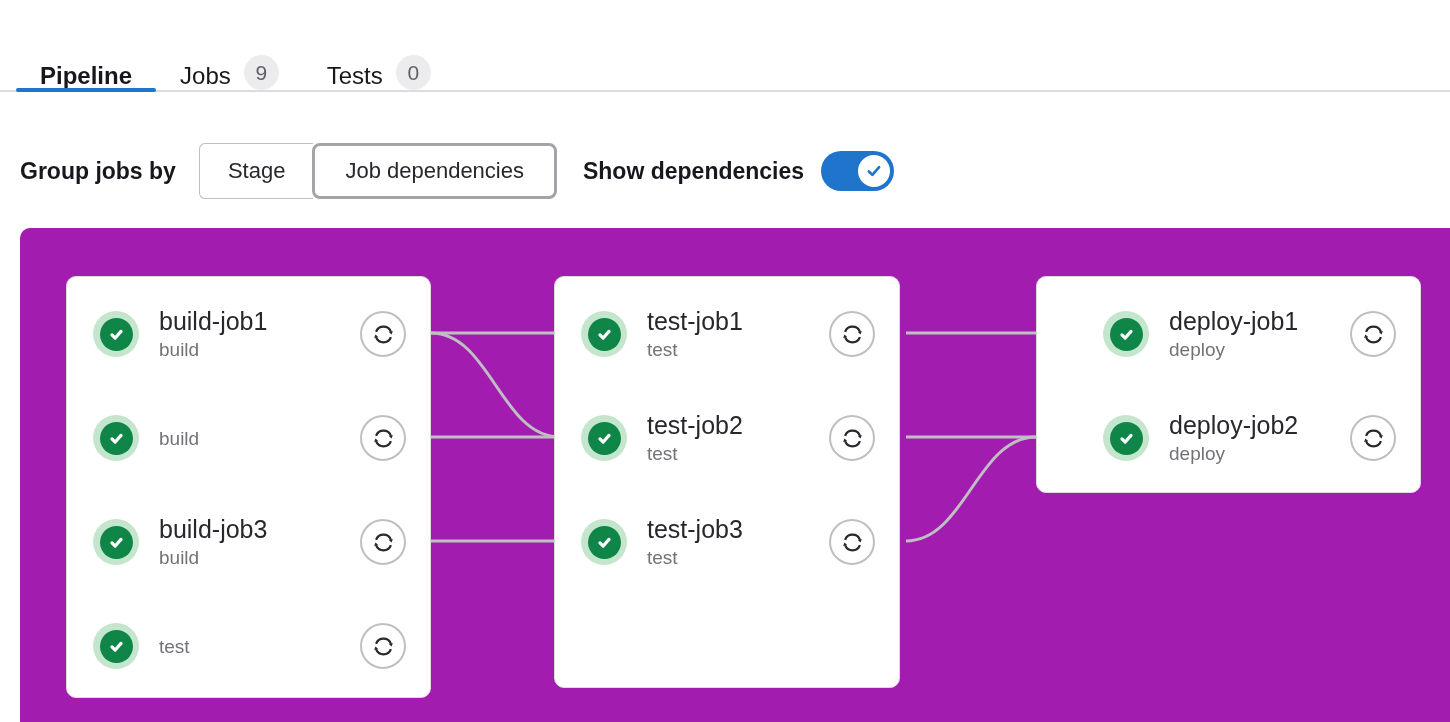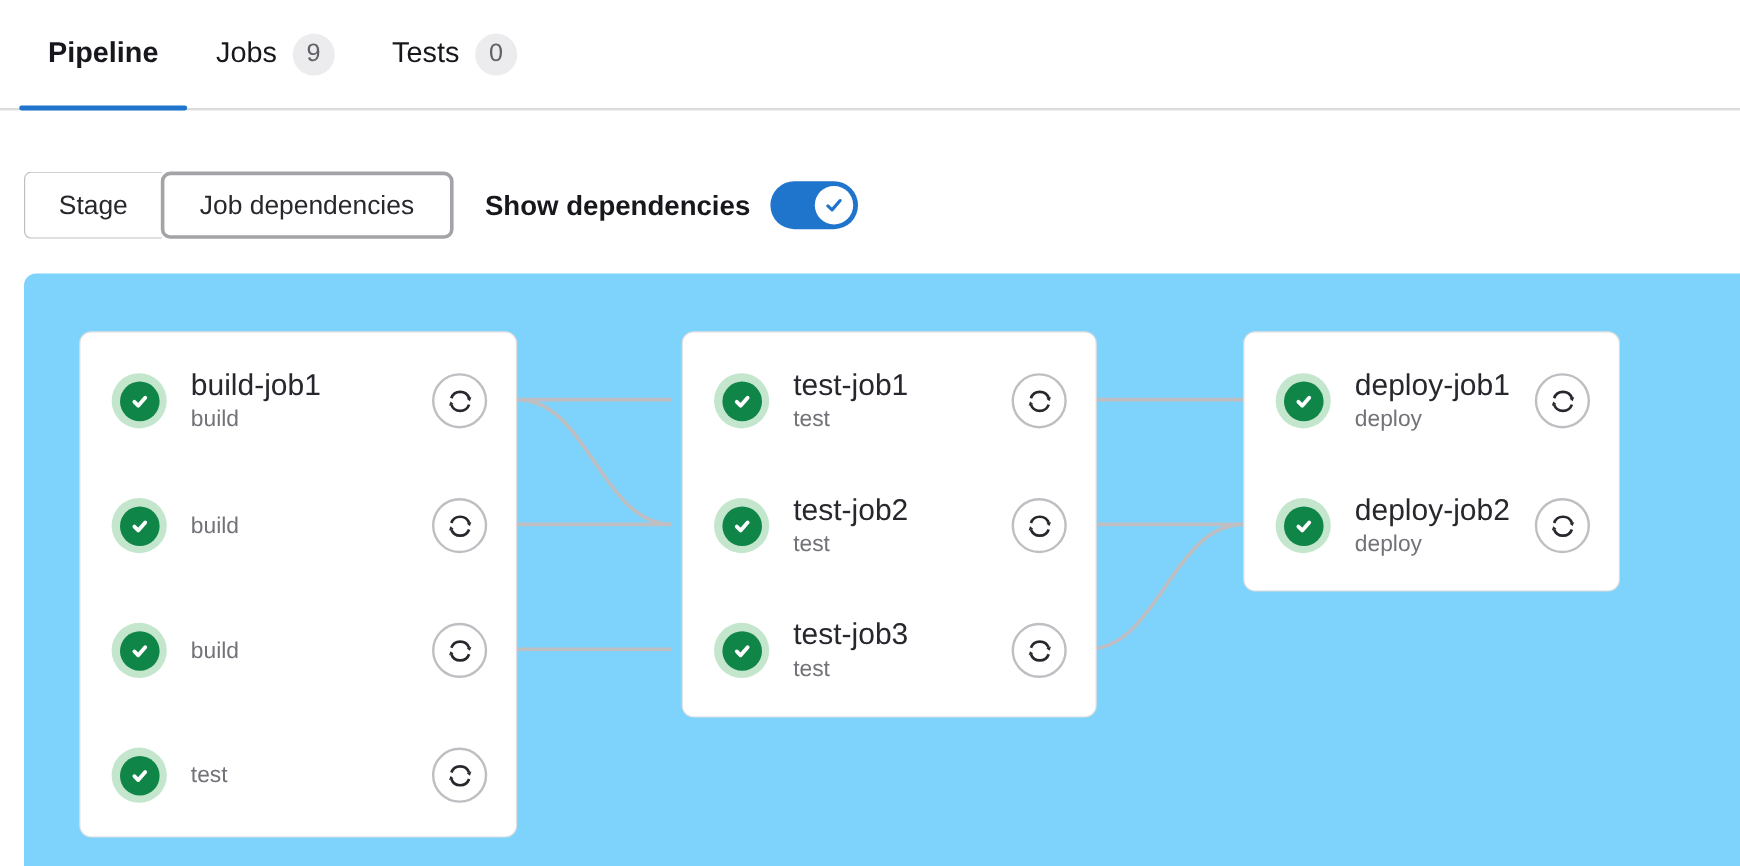--- a/index.html
+++ b/index.html
@@ -21,7 +21,7 @@
   }
   .tab {
     position: relative;
-    display: flex; align-items: center; gap: 13px;
+    display: flex; align-items: flex-end; gap: 13px;
     padding: 0 24px;
     font-size: 24px; color: #18171d;
     cursor: pointer;

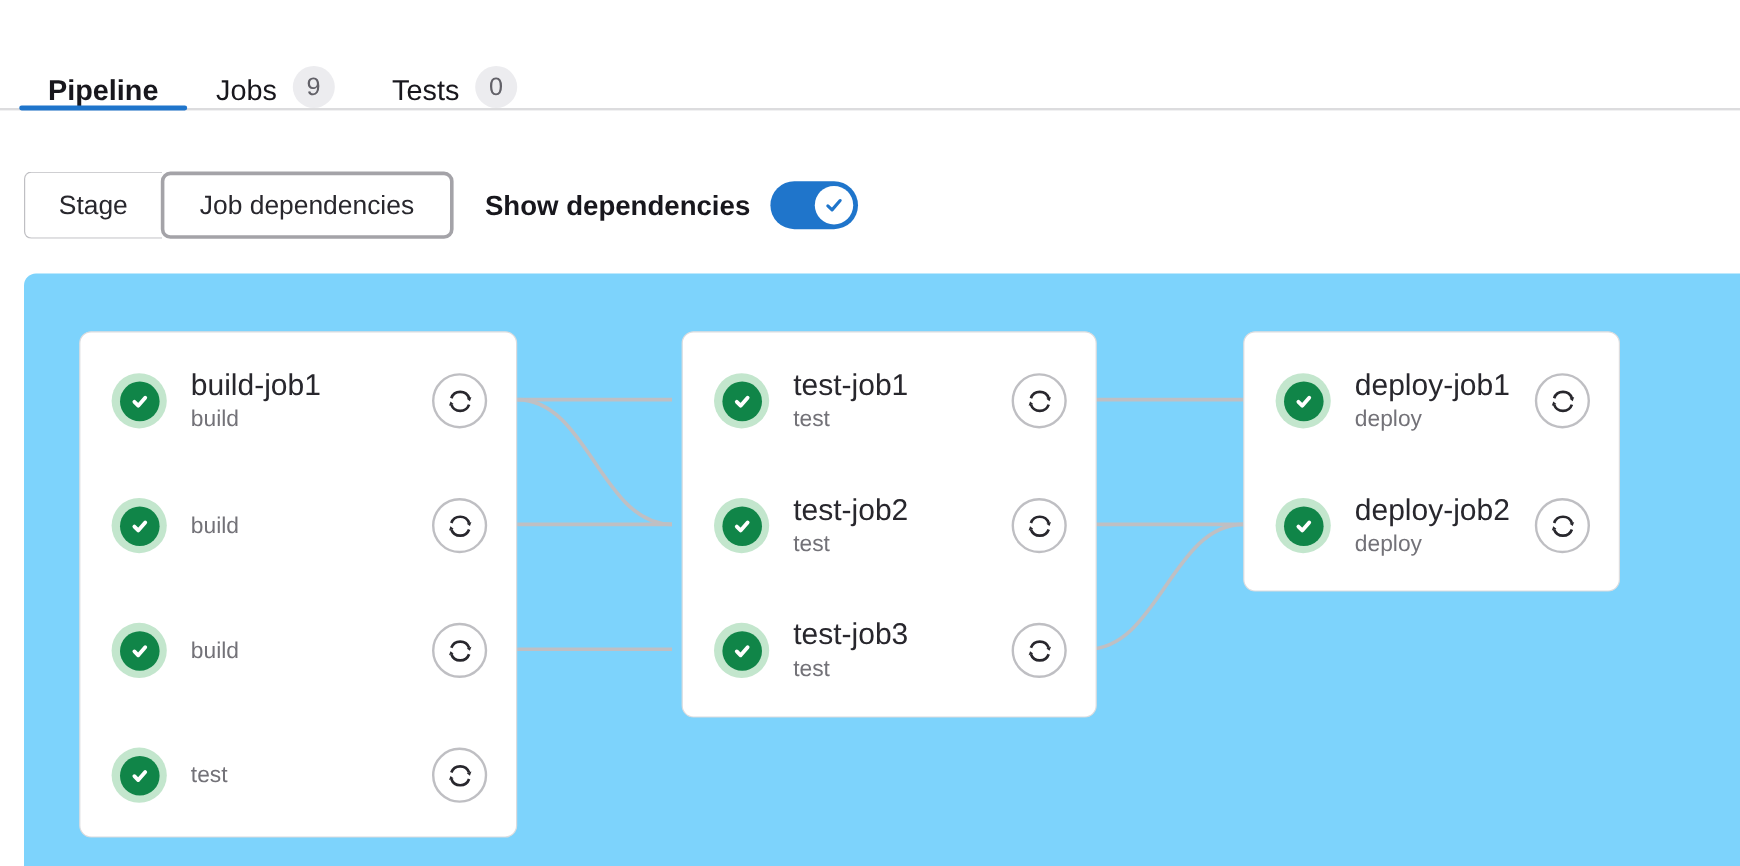--- a/index.html
+++ b/index.html
@@ -139,6 +139,7 @@
 </nav>
 
 <div class="controls">
+  <span class="bold-label group-label">Group jobs by</span>
   <div class="segmented">
     <button class="seg-btn first">Stage</button>
     <button class="seg-btn selected">Job dependencies</button>

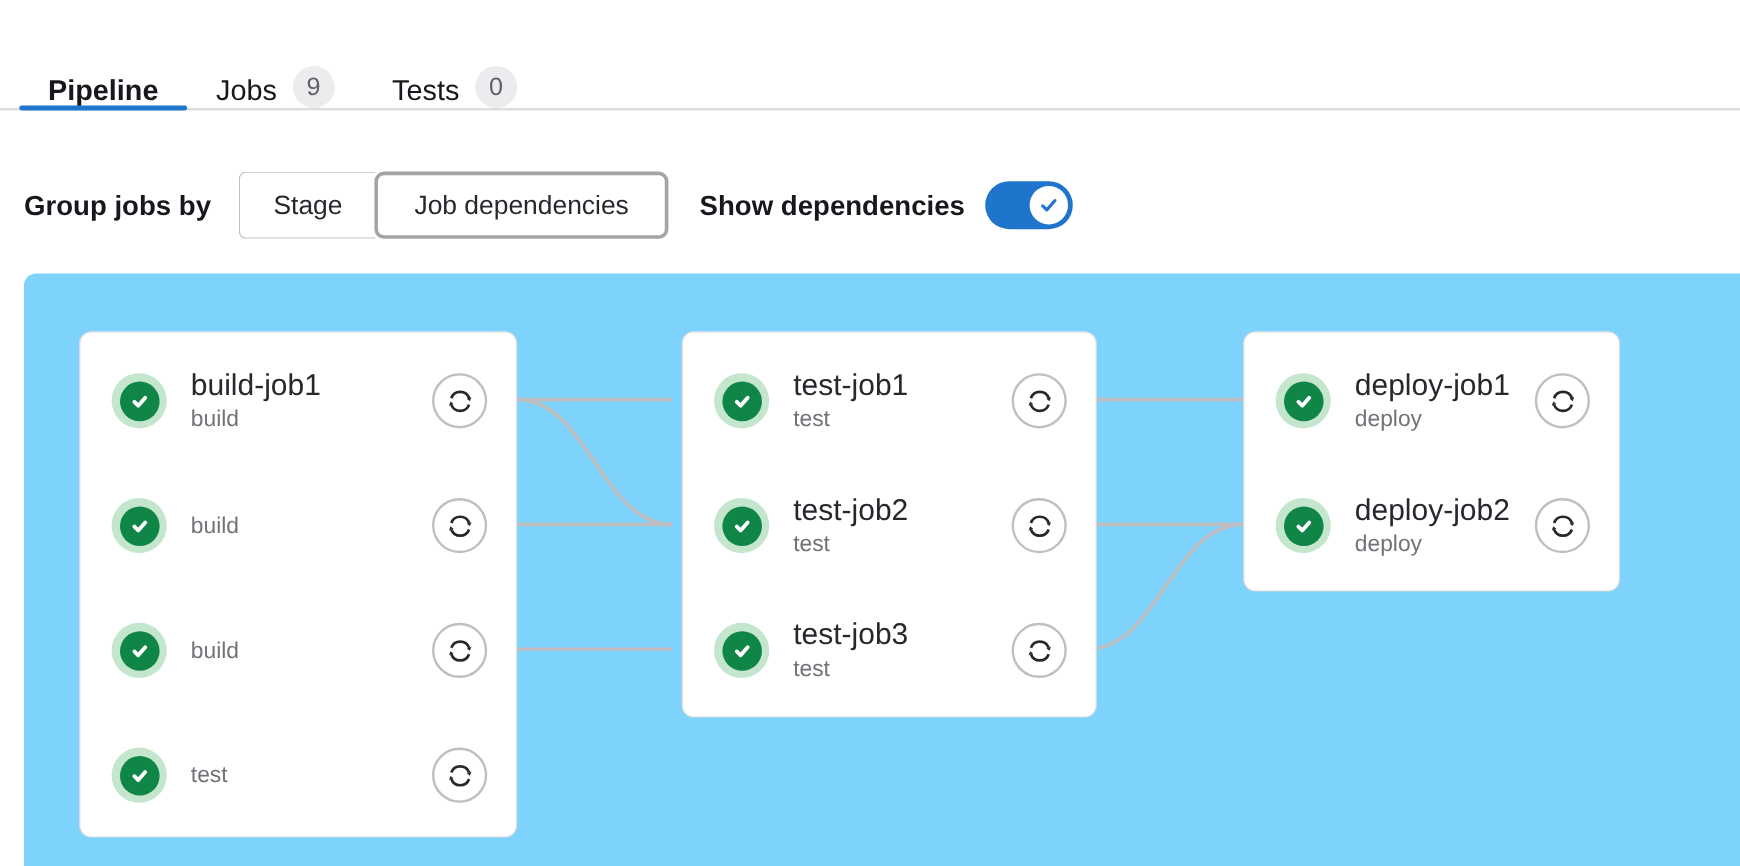--- a/index.html
+++ b/index.html
@@ -76,7 +76,7 @@
   .graph {
     position: absolute; left: 20px; top: 228px;
     width: 1430px; height: 494px;
-    background: #7dd3fc;
+    background: #a21caf;
     border-radius: 10px 0 0 0;
     text-decoration: underline;
   }

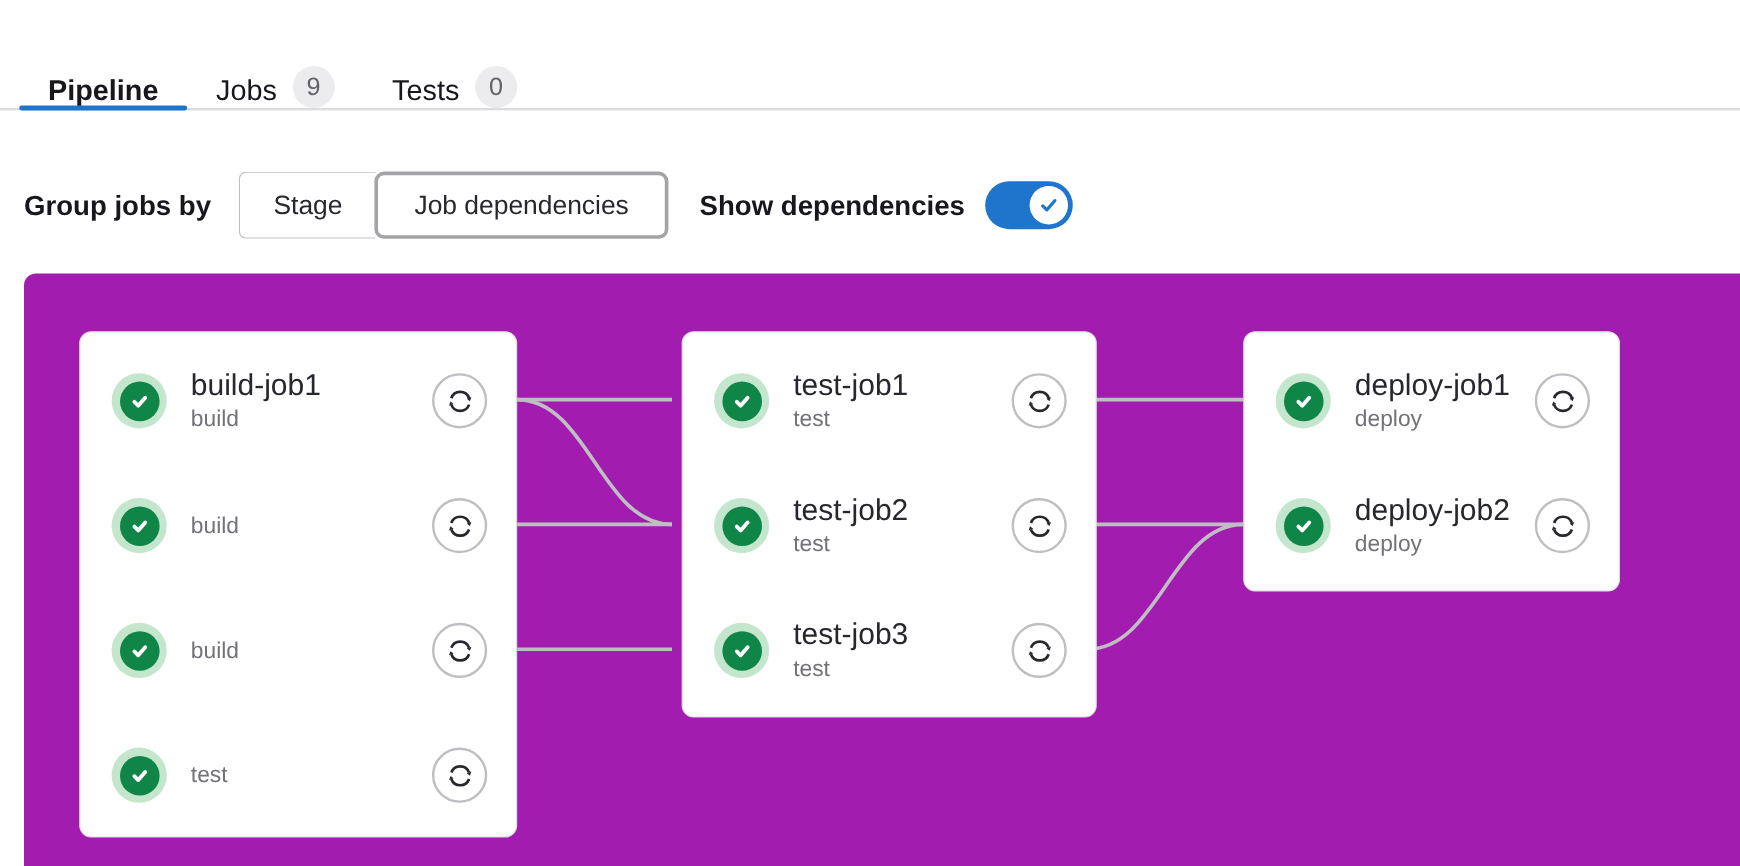--- a/index.html
+++ b/index.html
@@ -90,7 +90,7 @@
     padding-top: 5px;
   }
   .card1 { left: 46px;   top: 48px; width: 365px; height: 422px; }
-  .card2 { left: 548px;  top: 48px; width: 346px; height: 322px; }
+  .card2 { left: 534px;  top: 48px; width: 346px; height: 412px; }
   .card3 { left: 1016px; top: 48px; width: 314px; height: 217px; }
 
   .job-row {

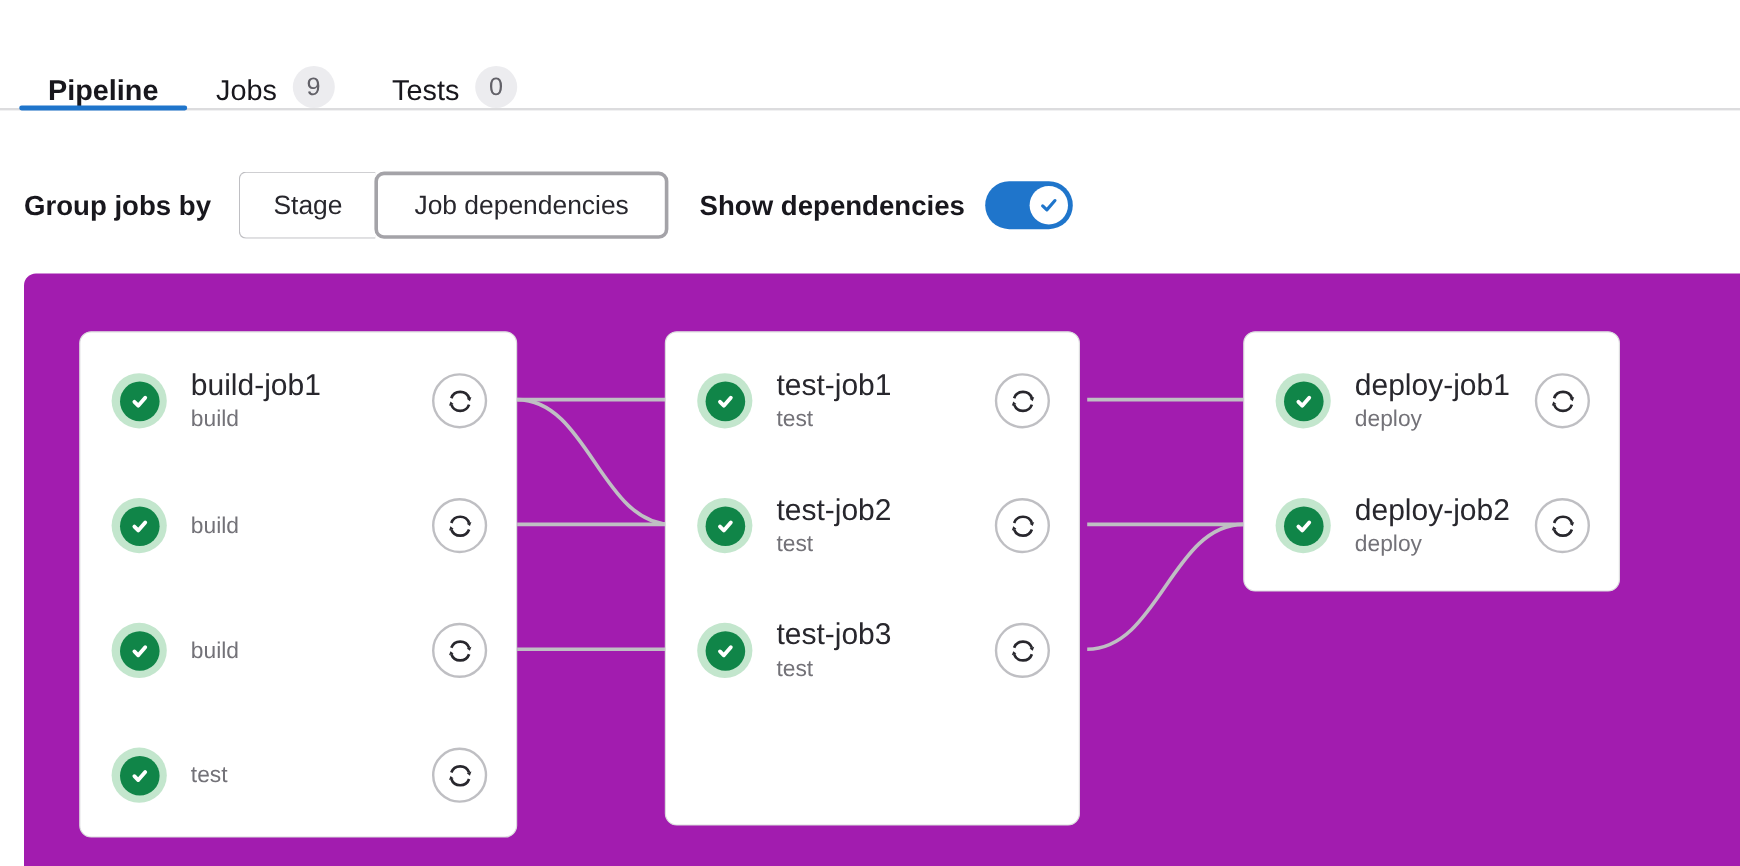--- a/index.html
+++ b/index.html
@@ -91,7 +91,7 @@
   }
   .card1 { left: 46px;   top: 48px; width: 365px; height: 422px; }
   .card2 { left: 534px;  top: 48px; width: 346px; height: 412px; }
-  .card3 { left: 1016px; top: 48px; width: 314px; height: 217px; }
+  .card3 { left: 1016px; top: 48px; width: 385px; height: 217px; padding-left: 40px; }
 
   .job-row {
     height: 104px;

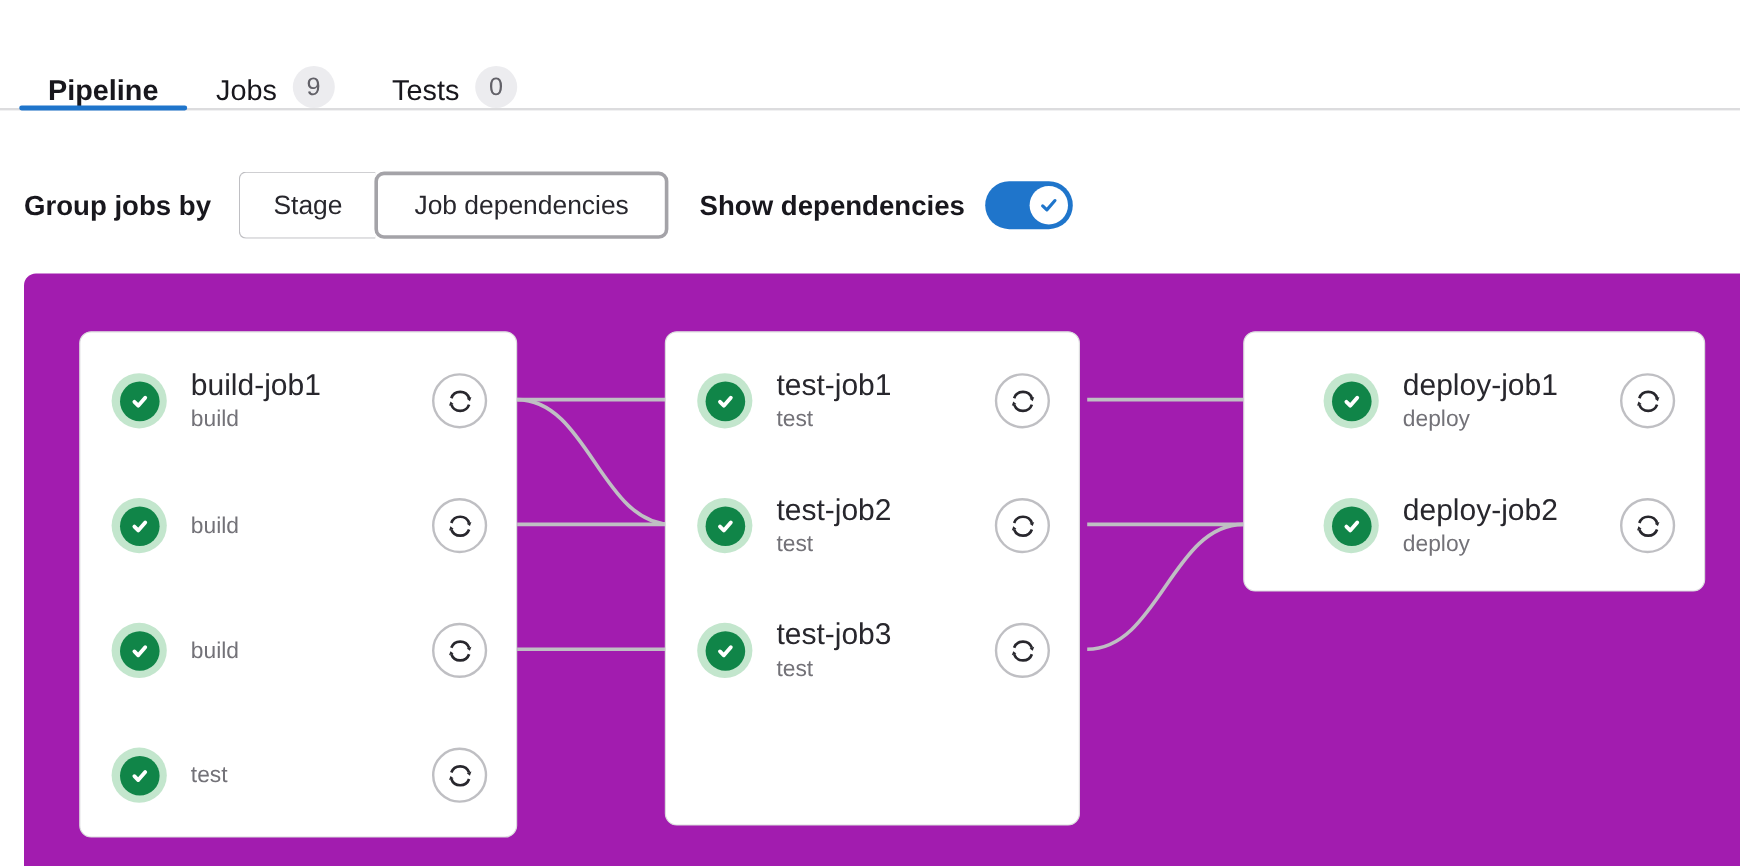--- a/index.html
+++ b/index.html
@@ -222,6 +222,7 @@
         </span>
       </span>
       <span class="job-text">
+        <div class="job-name">build-job3</div>
         <div class="job-stage">build</div>
       </span>
       <button class="retry-btn">

